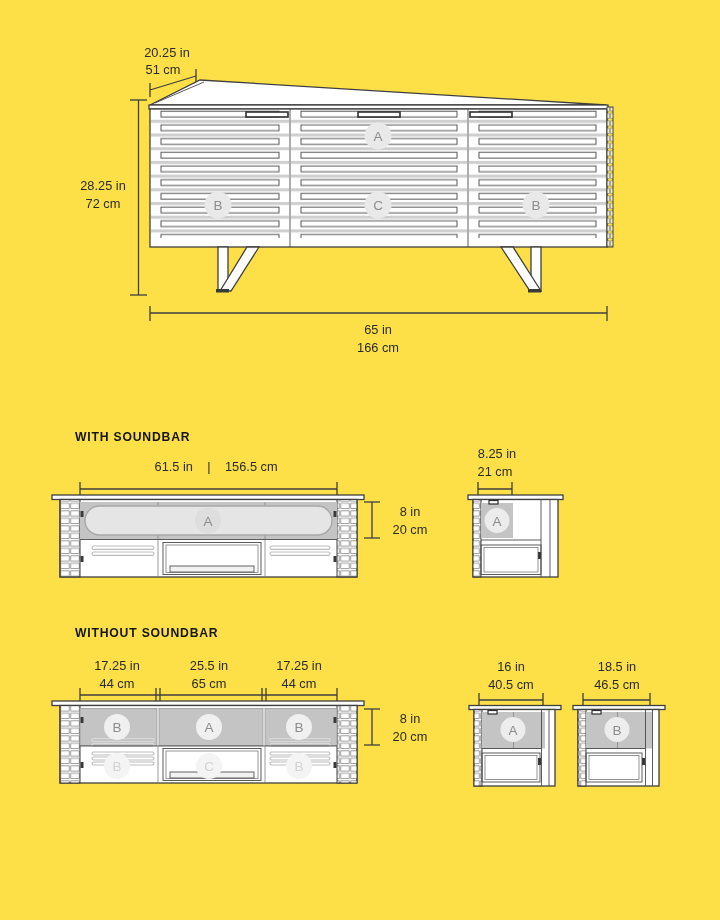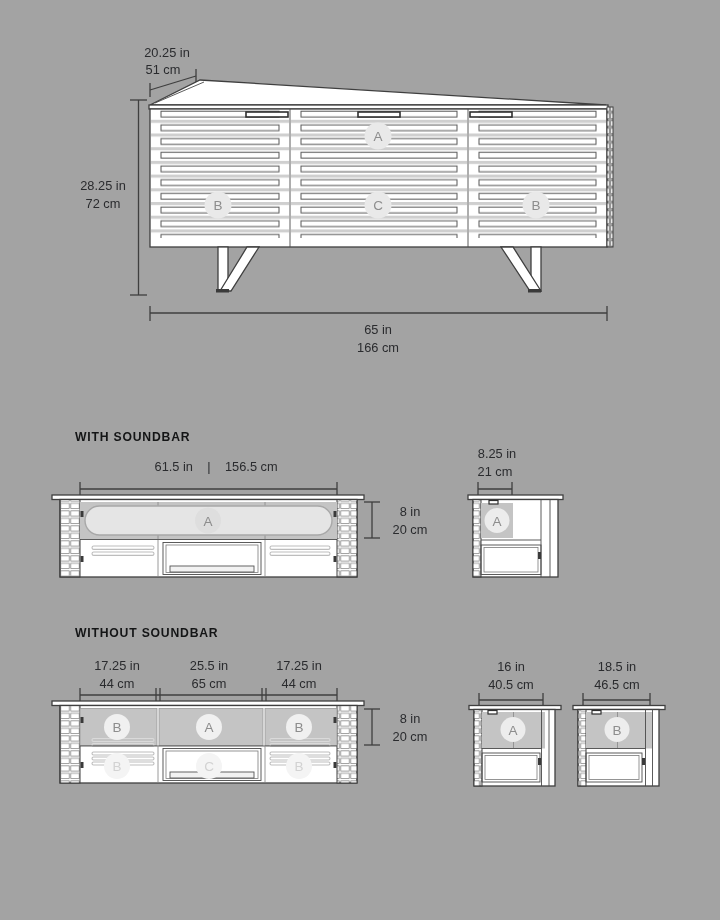--- a/index.html
+++ b/index.html
@@ -3,7 +3,7 @@
 <meta charset="utf-8">
 <style>
   html,body{margin:0;padding:0;background:#ffffff;}
-  .stage{position:relative;width:720px;height:920px;background:#a3a3a3;overflow:hidden;
+  .stage{position:relative;width:720px;height:920px;background:#fde047;overflow:hidden;
          font-family:"Liberation Sans", sans-serif;}
   svg{display:block;}
   .dim-text{font-size:12.8px;fill:#2a2b2e;}

